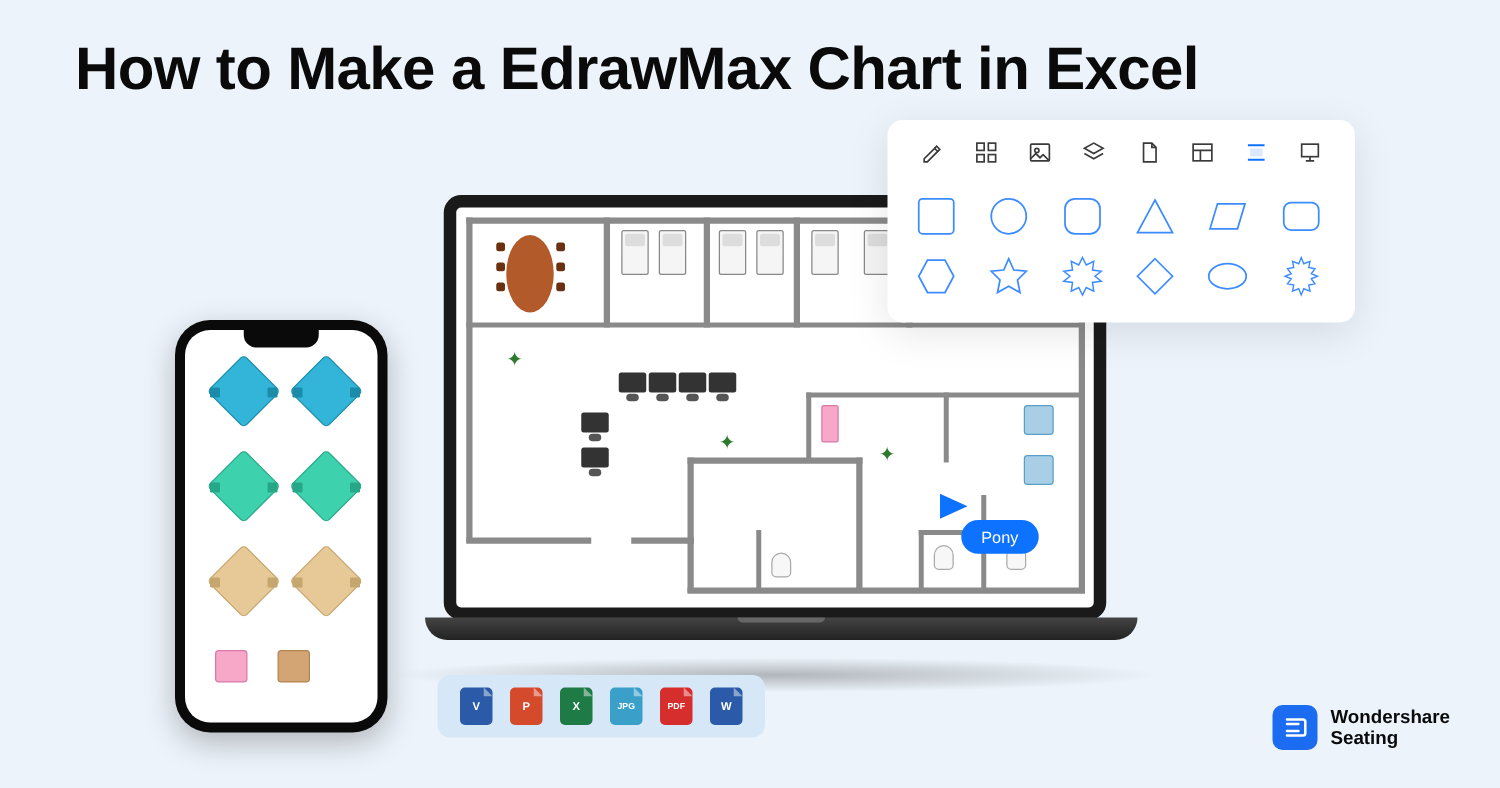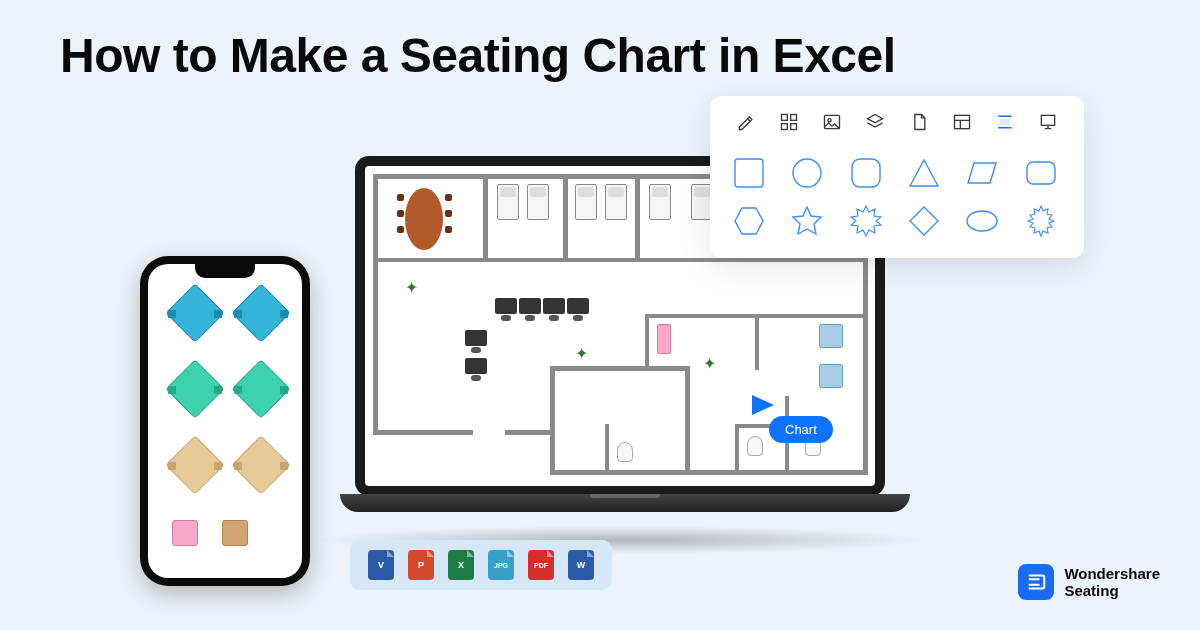--- a/index.html
+++ b/index.html
@@ -203,7 +203,7 @@
 </head>
 <body>
 
-<div class="title">How to Make a Seating Chart in Excel</div>
+<div class="title">How to Make a EdrawMax Chart in Excel</div>
 
 <div class="laptop">
   <div class="laptop-screen">

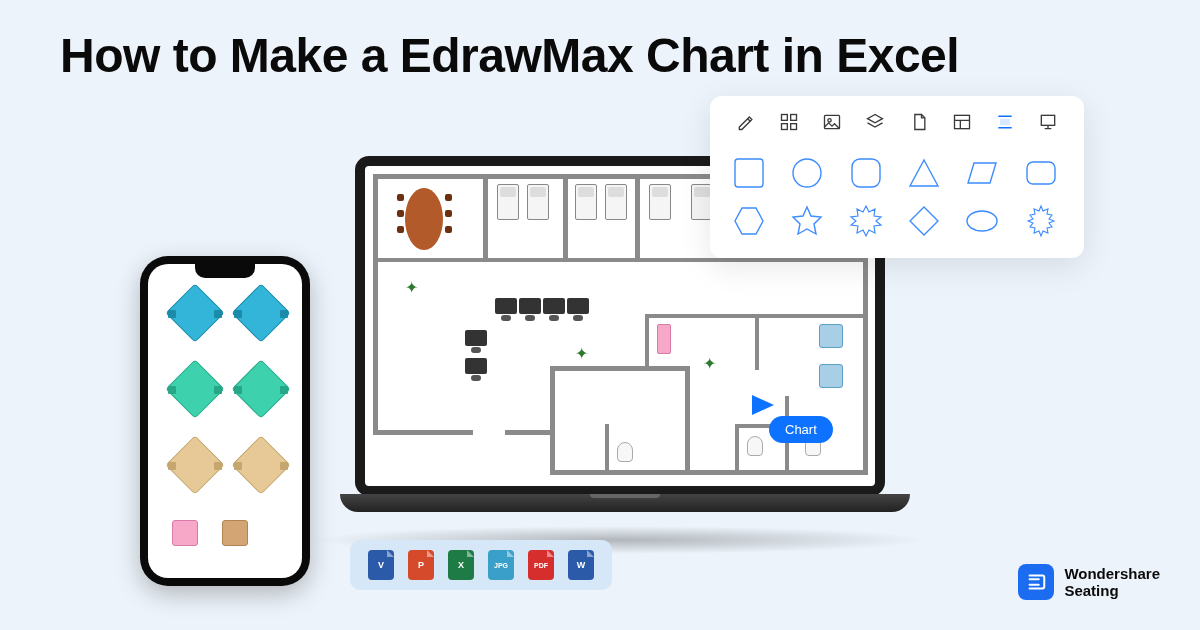--- a/index.html
+++ b/index.html
@@ -280,7 +280,7 @@
       <div class="toilet" style="left:252px;top:276px;"></div>
 
       <div class="cursor-arrow" style="left:388px;top:228px;"></div>
-      <div class="cursor-label" style="left:404px;top:250px;">Chart</div>
+      <div class="cursor-label" style="left:404px;top:250px;">Pony</div>
     </div>
   </div>
   <div class="laptop-base"></div>

